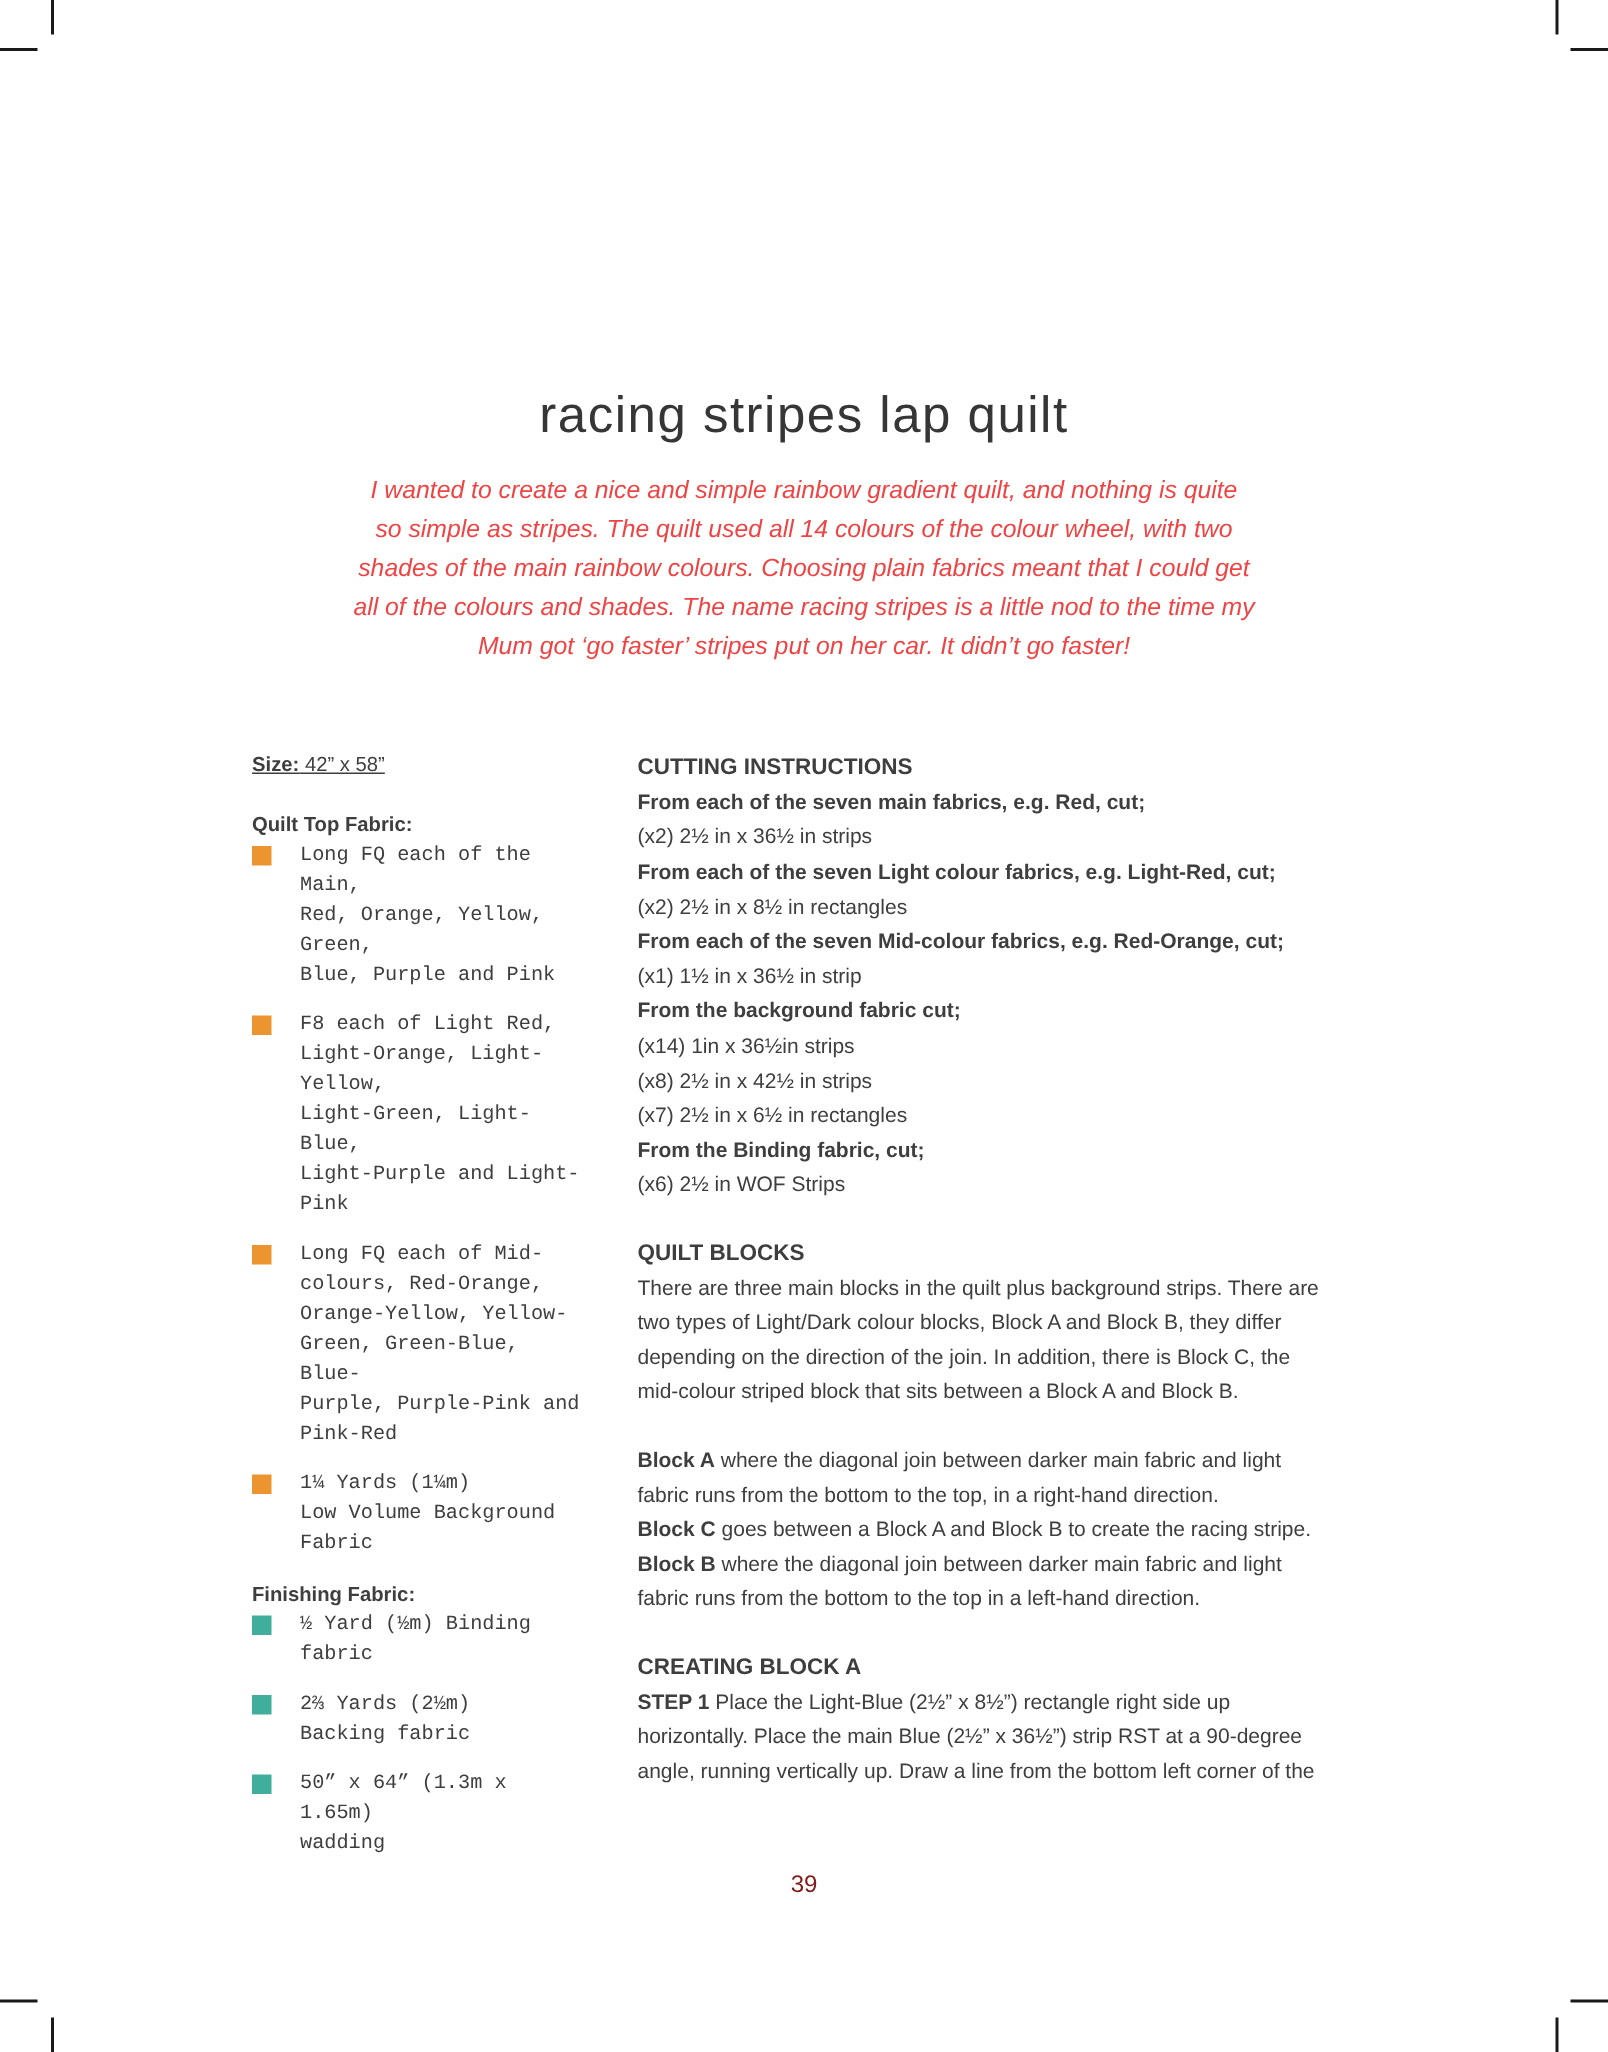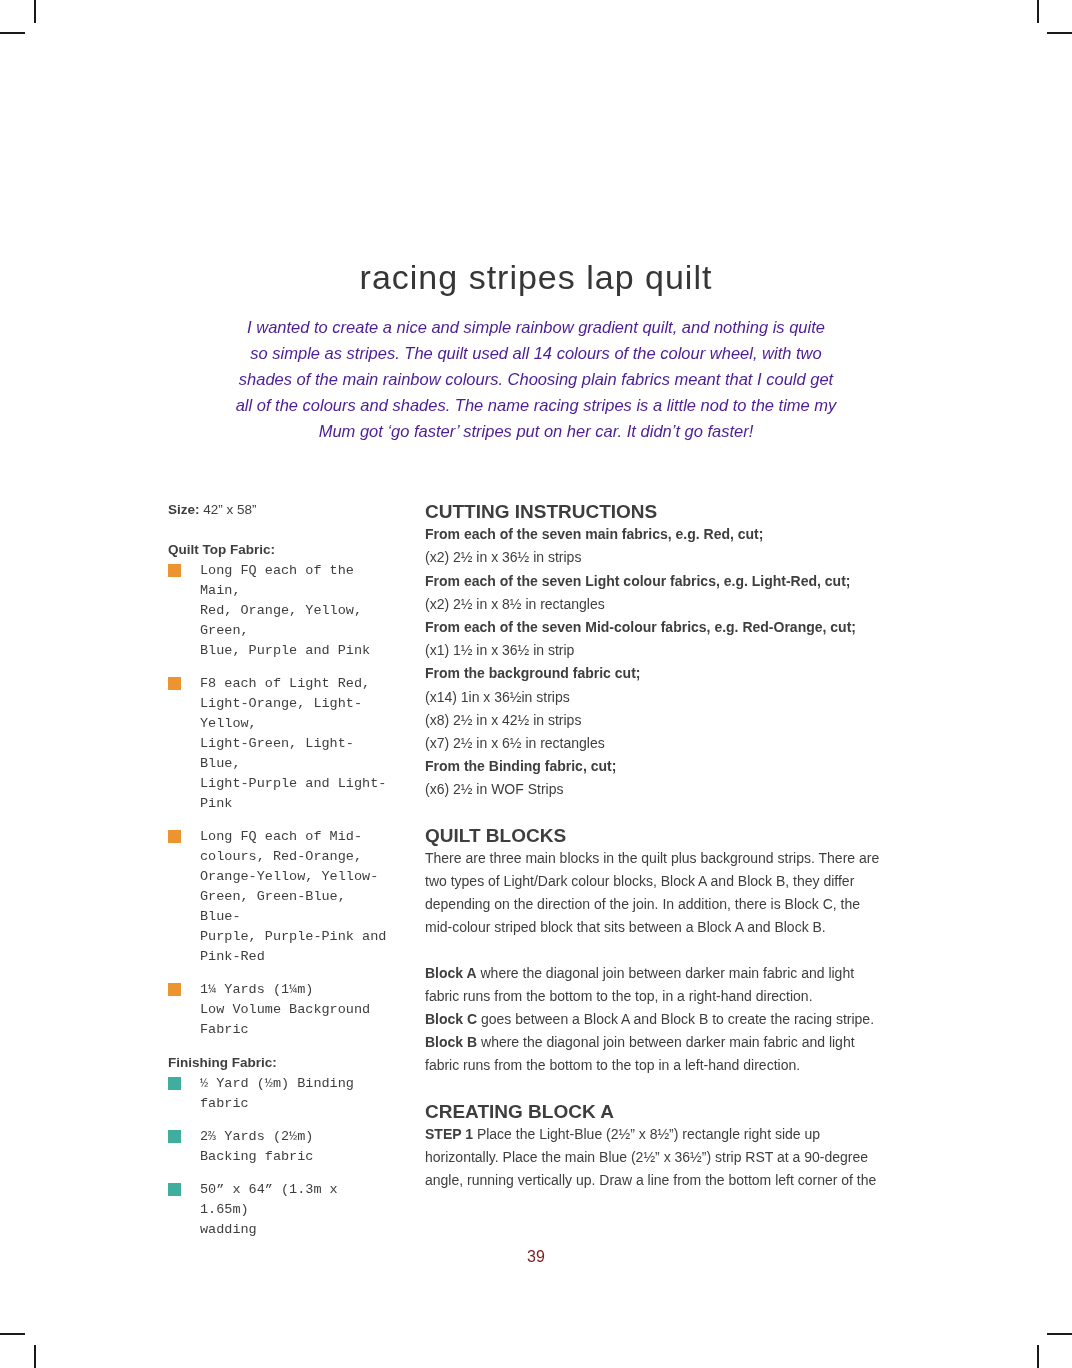--- a/index.html
+++ b/index.html
@@ -24,7 +24,7 @@
   .intro {
     position:absolute; top:314px; left:50%; transform:translateX(-50%);
     width:700px; text-align:center; font-style:italic; font-size:16.5px;
-    line-height:26px; color:#4c1d95;
+    line-height:26px; color:#ef4444;
   }
   .left-col {
     position:absolute; left:168px; top:500px; width:225px;

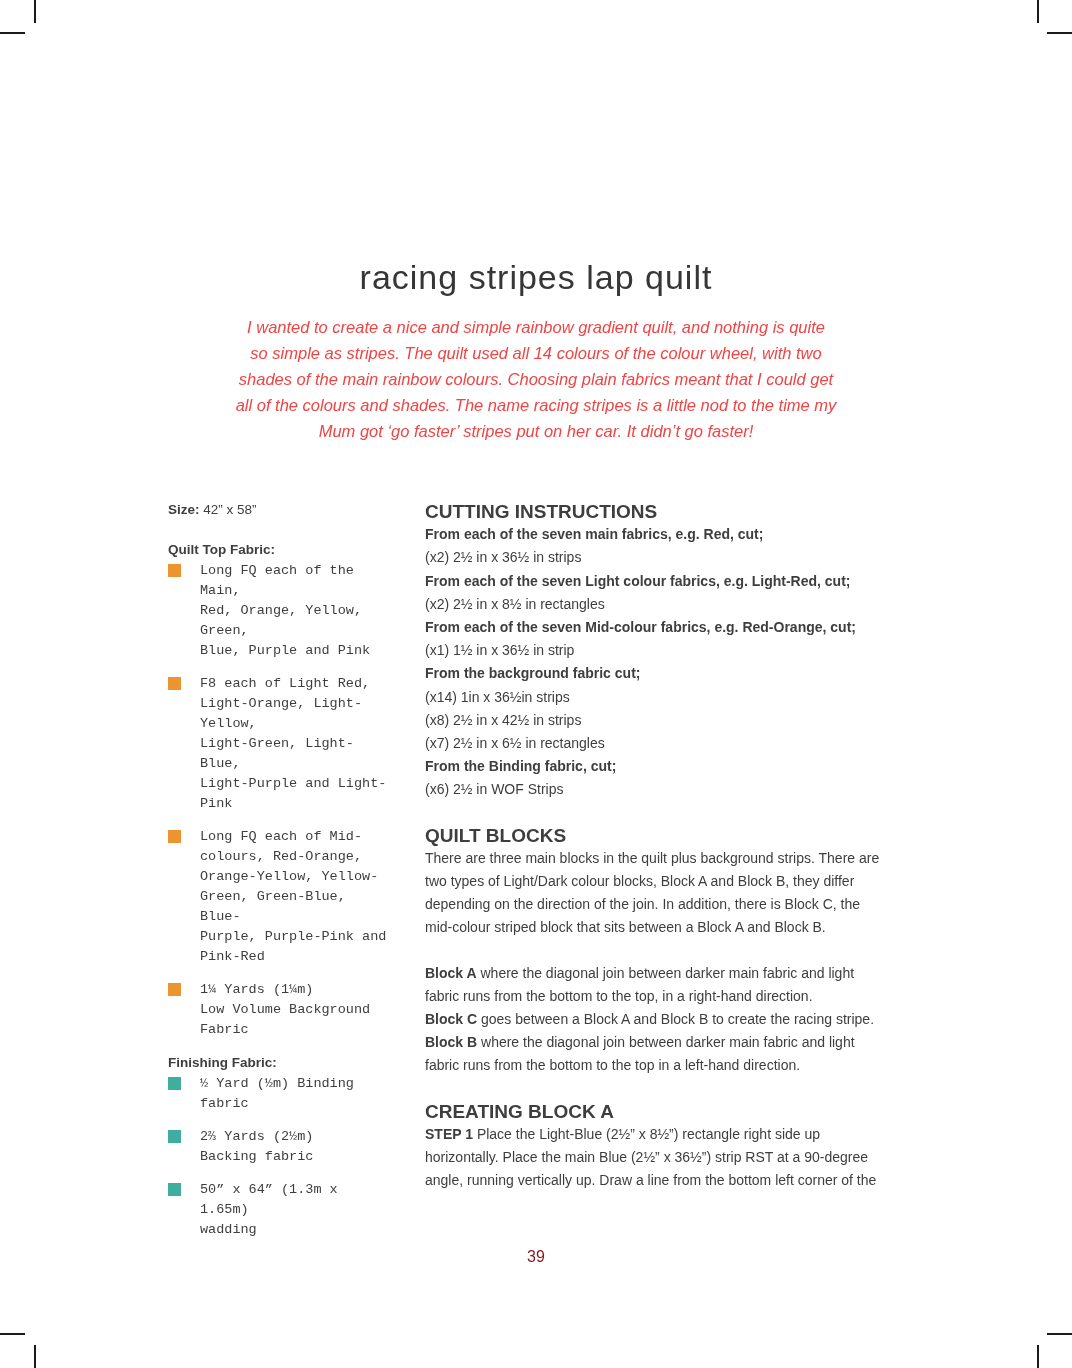--- a/index.html
+++ b/index.html
@@ -30,7 +30,7 @@
     position:absolute; left:168px; top:500px; width:225px;
     font-size:13.5px; line-height:20px;
   }
-  .left-col .size-line { margin:0 0 20px; }
+  .left-col .size-line { margin:0 0 20px;text-decoration:underline; }
   .left-col h3 { font-size:13.5px; margin:0 0 1px; }
   .left-col ul { list-style:none; margin:0; padding:0; }
   .left-col li { display:flex; gap:19px; margin-bottom:13px;font-family:Liberation Mono, monospace; }

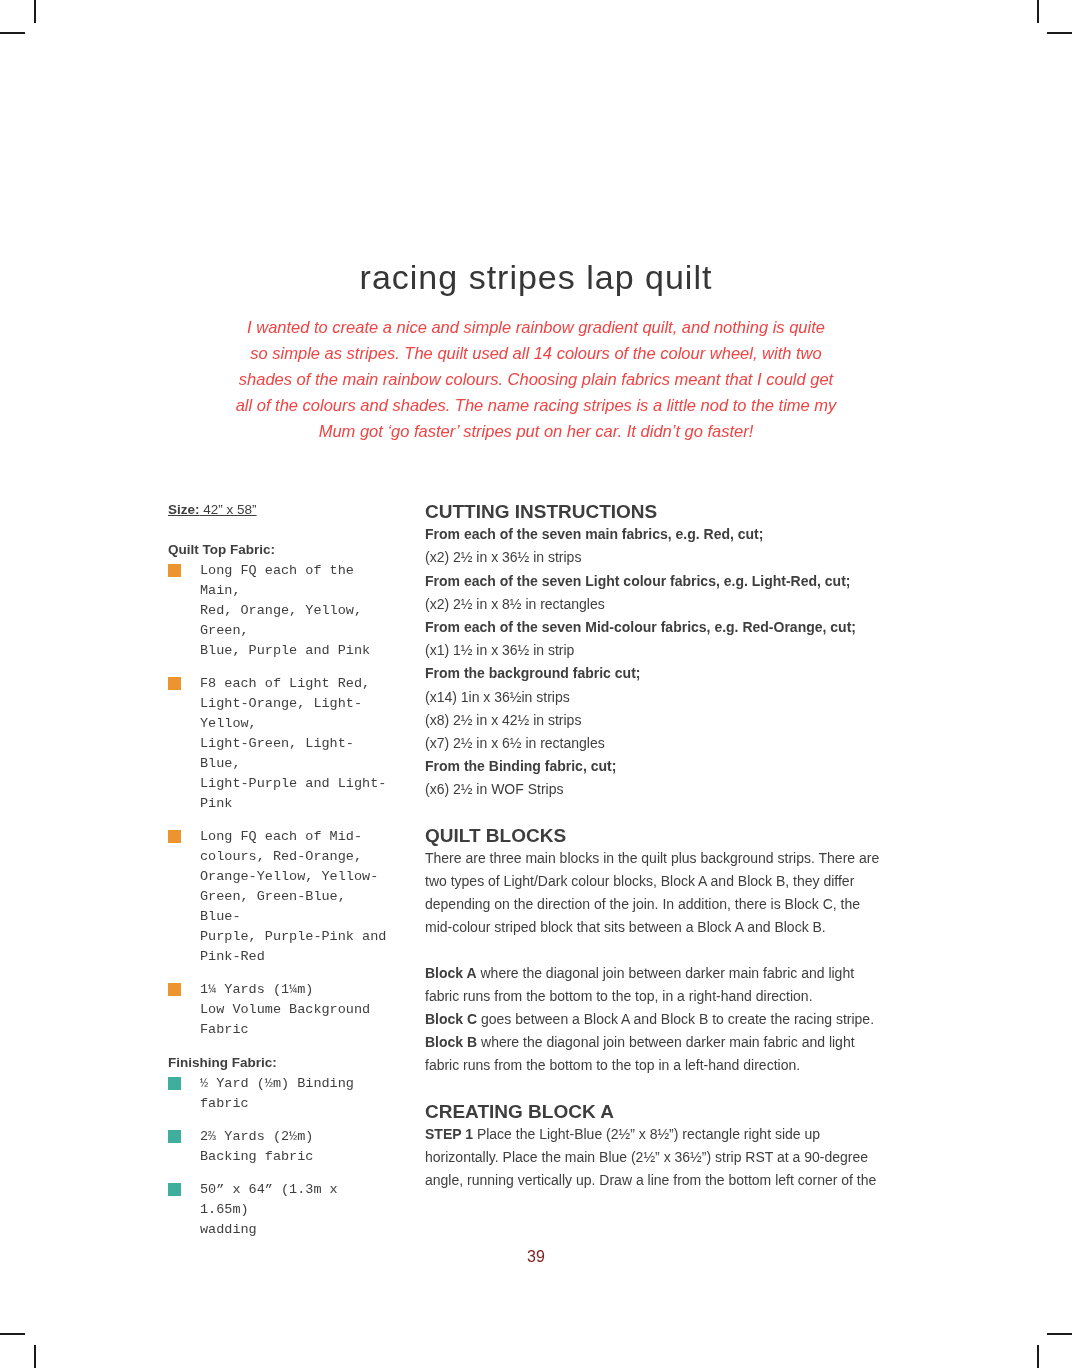--- a/index.html
+++ b/index.html
@@ -42,7 +42,7 @@
     position:absolute; left:425px; top:500px; width:500px;
     font-size:14px; line-height:23.2px;
   }
-  .right-col h3 { font-size:19px; margin:0; line-height:23.2px; }
+  .right-col h3 { font-size:15px; margin:0; line-height:23.2px; }
   .right-col .mt { margin-top:22px; }
   .cut-line { white-space:pre; }
   .right-col p { margin:0; white-space:pre; }

